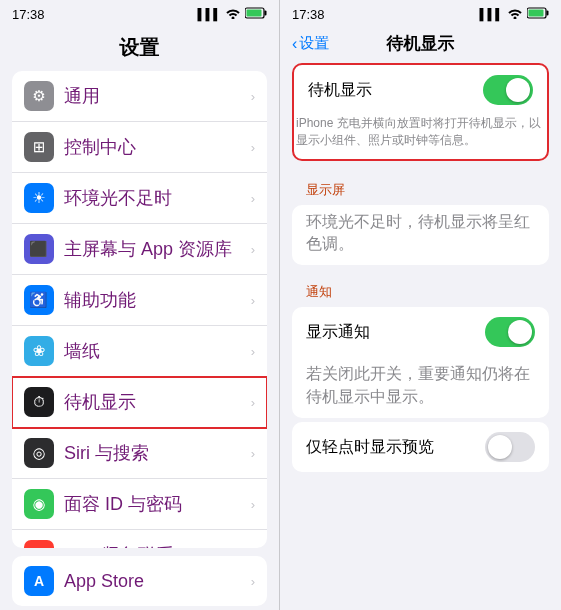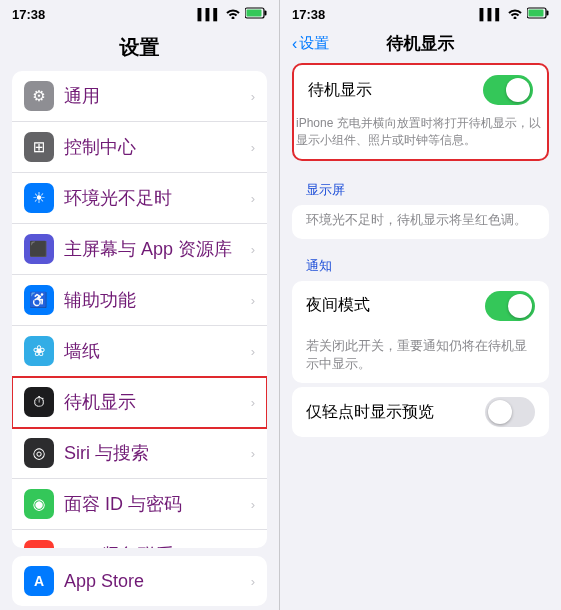--- a/index.html
+++ b/index.html
@@ -32,7 +32,7 @@
       font-weight: 600;
     }
 
-    .status-bar .time { font-size: 13px; font-weight: 700; }
+    .status-bar .time { font-size: 13px; font-weight: 400; }
     .status-icons { display: flex; align-items: center; gap: 4px; font-size: 11px; }
 
     .left-header {

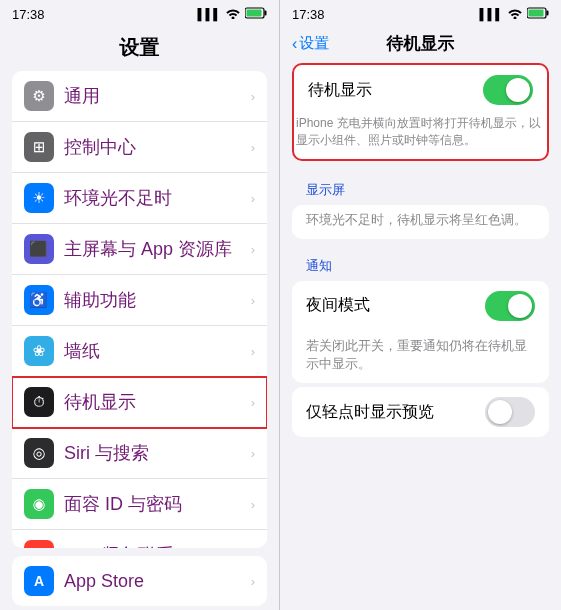--- a/index.html
+++ b/index.html
@@ -196,7 +196,7 @@
 
     .section-header {
       font-size: 13px;
-      color: #1d4ed8;
+      color: #c2410c;
       padding: 14px 14px 6px;
       font-weight: 400;
     }

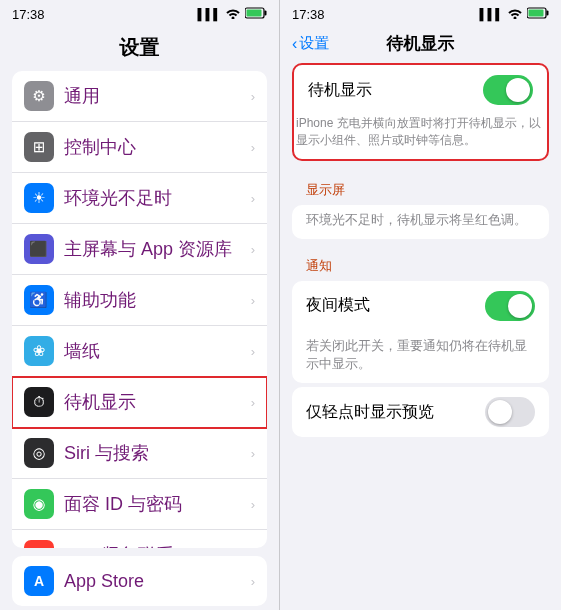--- a/index.html
+++ b/index.html
@@ -209,7 +209,7 @@
     }
 
     .sub-description {
-      font-size: 13px;
+      font-size: 16px;
       color: #8a8a8e;
       padding: 6px 14px 10px;
       line-height: 1.4;

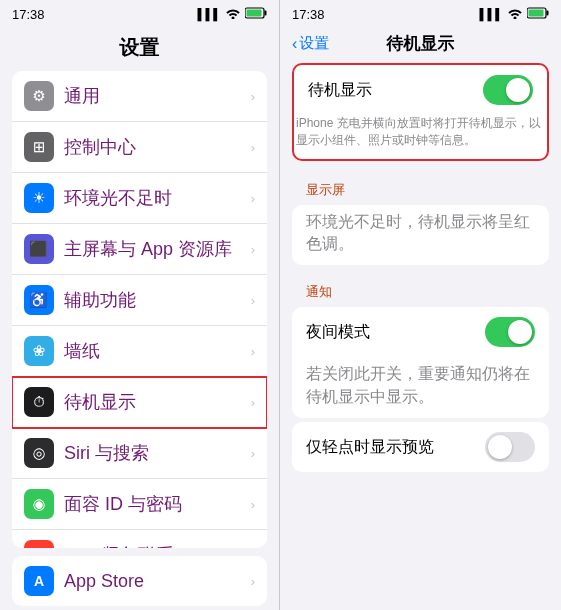--- a/index.html
+++ b/index.html
@@ -370,7 +370,7 @@
     <div class="section-header">通知</div>
     <div class="white-card">
       <div class="toggle-row">
-        <span class="toggle-label">夜间模式</span>
+        <span class="toggle-label">显示通知</span>
         <div class="toggle-switch on">
           <div class="toggle-knob"></div>
         </div>

